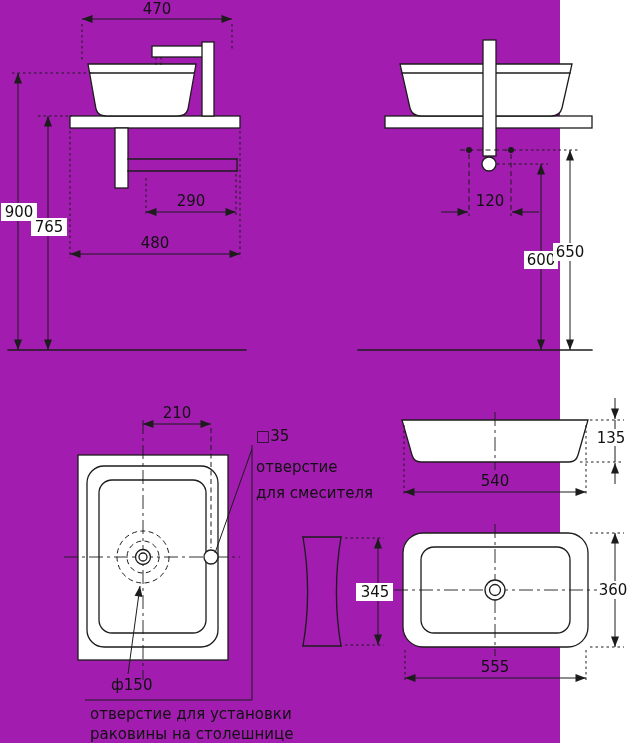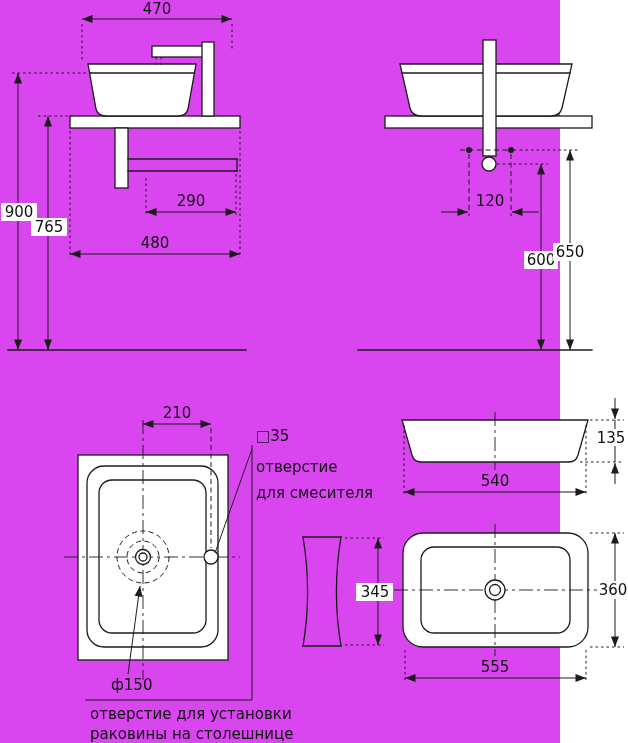--- a/index.html
+++ b/index.html
@@ -3,7 +3,7 @@
 <meta charset="utf-8">
 <style>
   html,body { margin:0; padding:0; background:#ffffff; }
-  .sheet { width:560px; height:743px; background:#d946ef; position:relative; }
+  .sheet { width:560px; height:743px; background:#a21caf; position:relative; }
   svg { display:block; }
   .o   { stroke:#1c1c1c; stroke-width:1.3; fill:none; stroke-linecap:square; }
   .of  { stroke:#1c1c1c; stroke-width:1.3; fill:#ffffff; }

